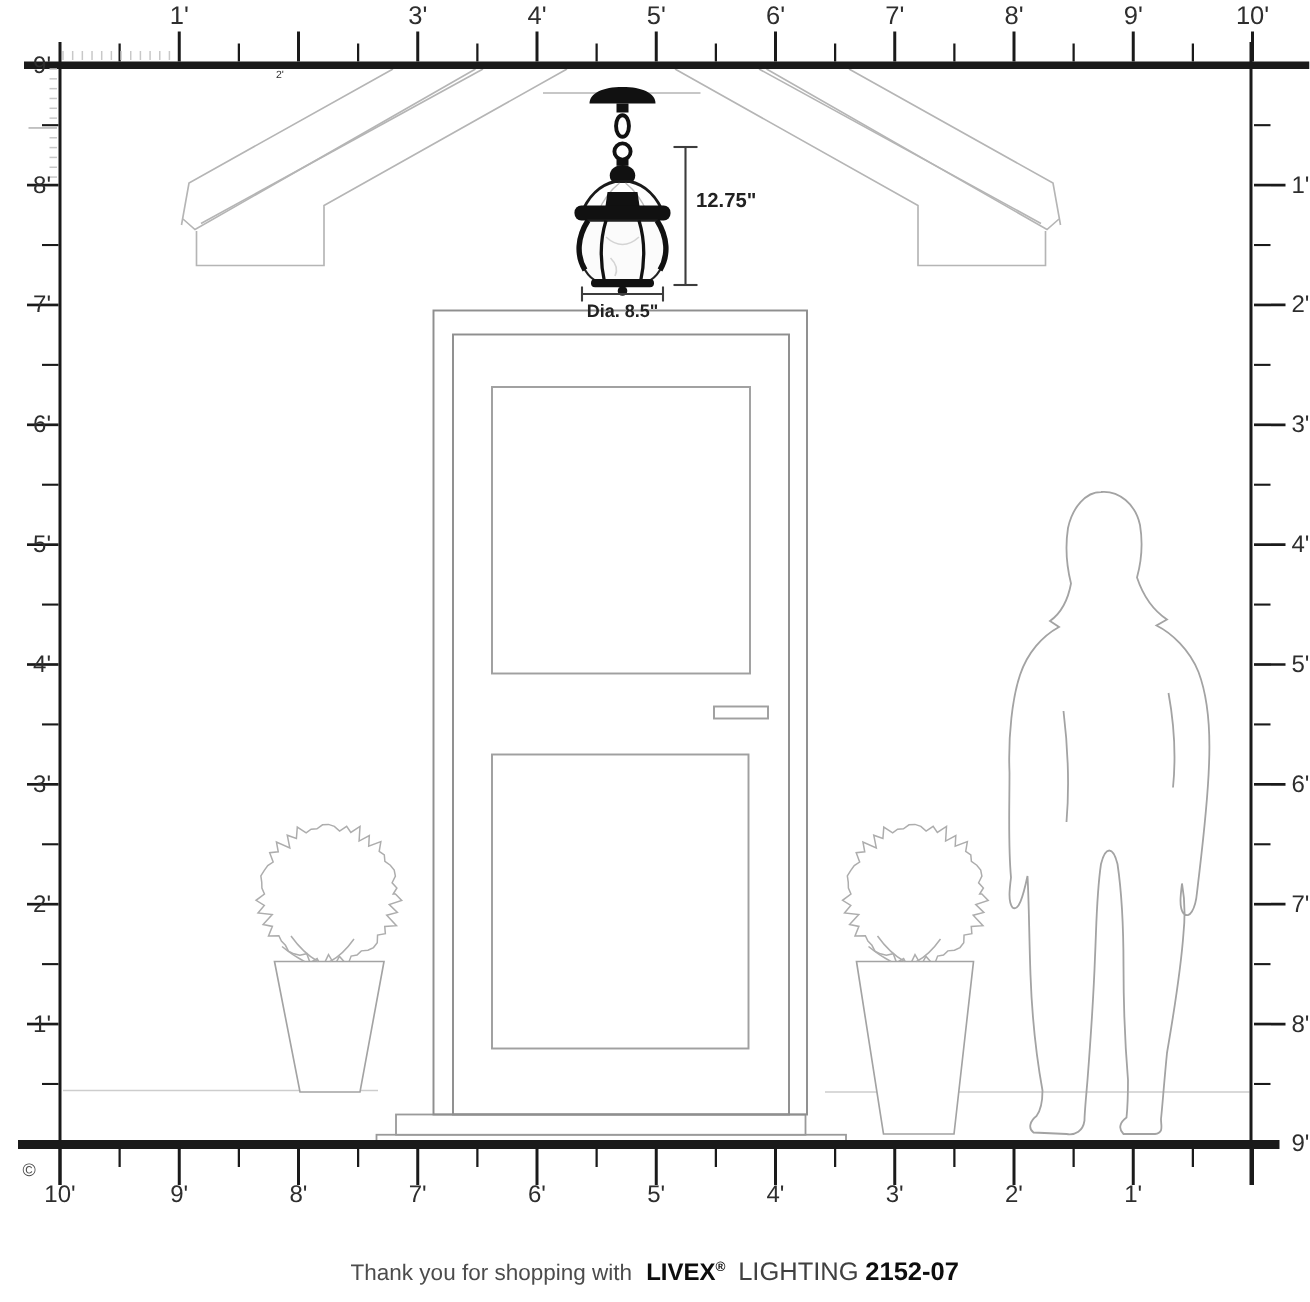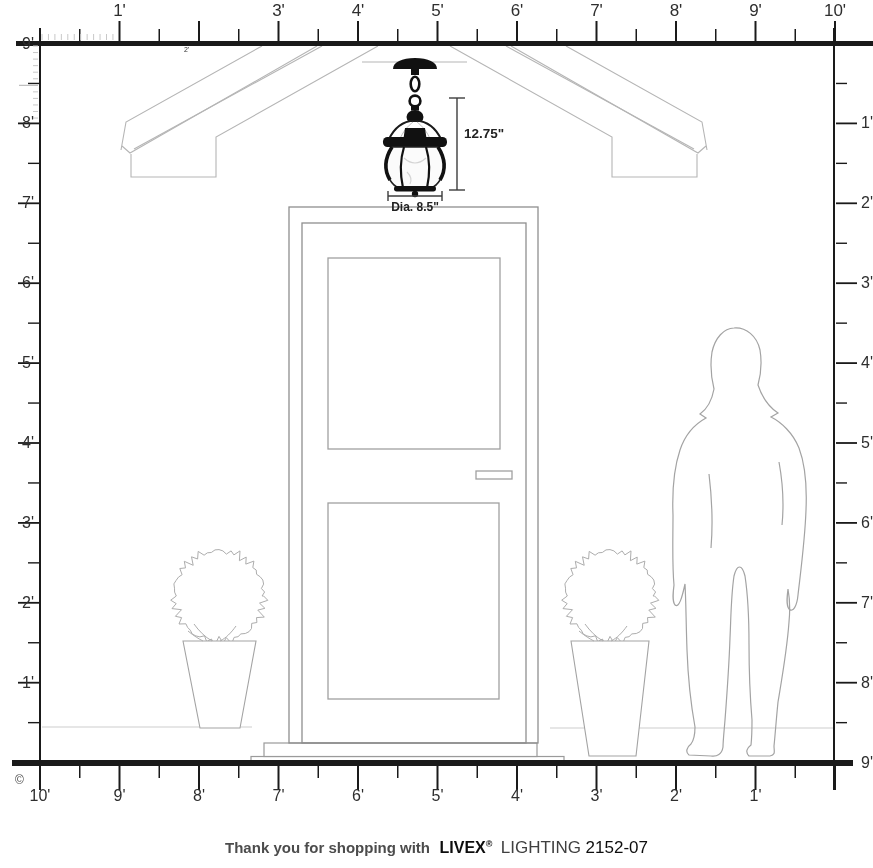--- a/index.html
+++ b/index.html
@@ -8,7 +8,7 @@
   .rlabel{fill:#2e2e2e;font-family:"Liberation Sans",sans-serif;font-weight:500;}
   .dimtext{fill:#222;font-family:"Liberation Sans",sans-serif;font-weight:600;}
   #footer{position:absolute;left:0;top:838px;width:873px;text-align:center;white-space:nowrap;}
-  #footer .thanks{font-size:15px;color:#4c4c4c;font-weight:bold;}
+  #footer .thanks{font-size:15px;color:#4c4c4c;}
   #footer .brand{font-size:16px;font-weight:700;color:#0d0d0d;margin-left:5px;}
   #footer .reg{font-size:9px;vertical-align:6px;font-weight:700;color:#0d0d0d;}
   #footer .brand2{font-size:17px;font-weight:400;color:#404040;margin-left:4px;}

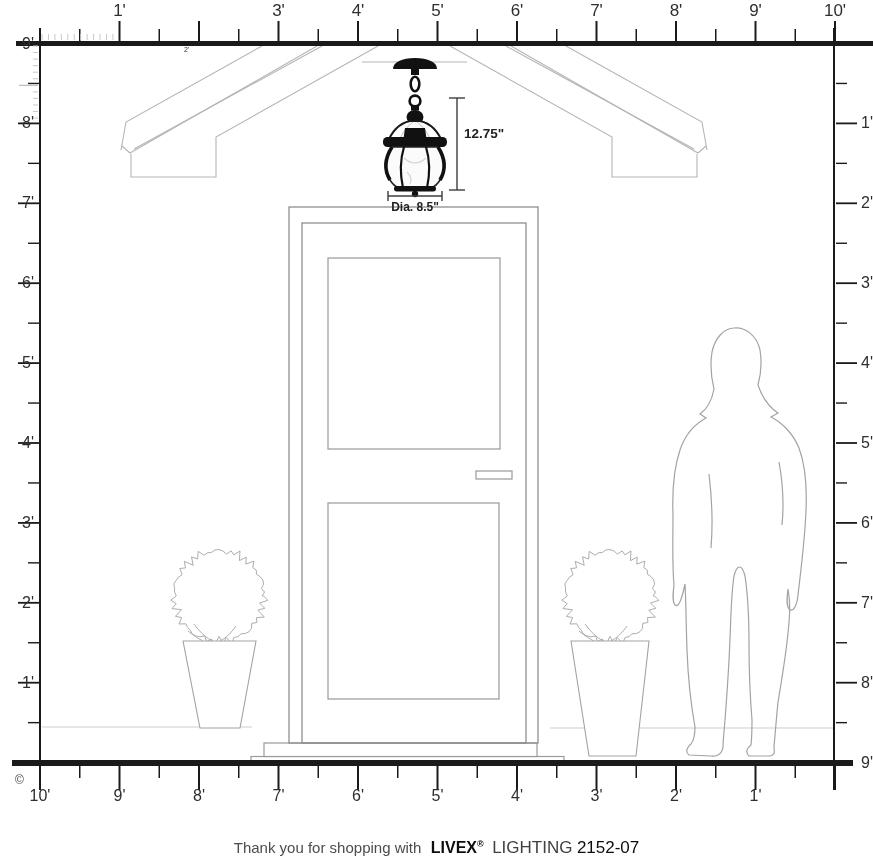--- a/index.html
+++ b/index.html
@@ -12,7 +12,7 @@
   #footer .brand{font-size:16px;font-weight:700;color:#0d0d0d;margin-left:5px;}
   #footer .reg{font-size:9px;vertical-align:6px;font-weight:700;color:#0d0d0d;}
   #footer .brand2{font-size:17px;font-weight:400;color:#404040;margin-left:4px;}
-  #footer .model{font-size:17px;font-weight:400;color:#0d0d0d;margin-left:0;}
+  #footer .model{font-size:17px;font-weight:700;color:#0d0d0d;margin-left:0;}
 </style>
 </head>
 <body>

